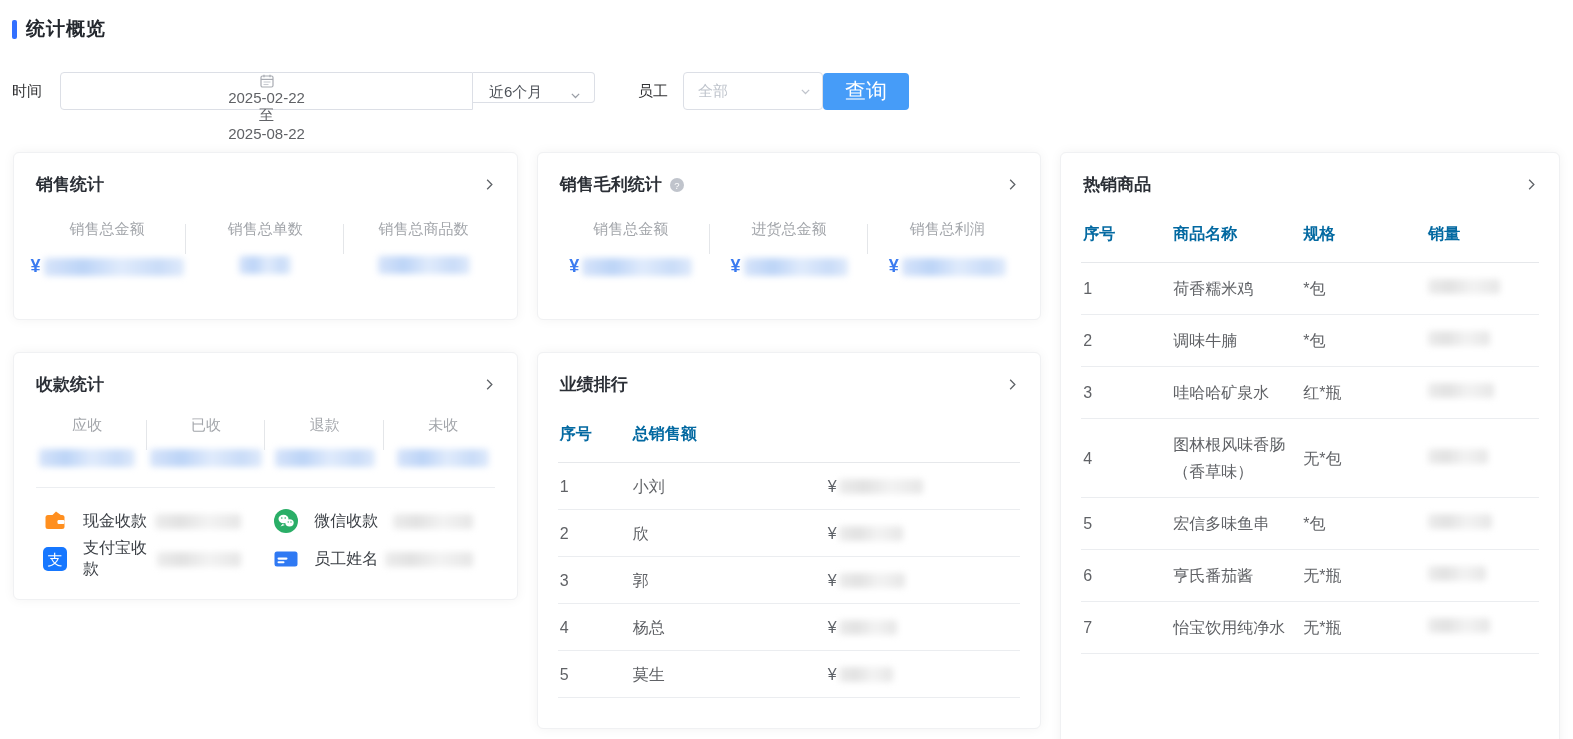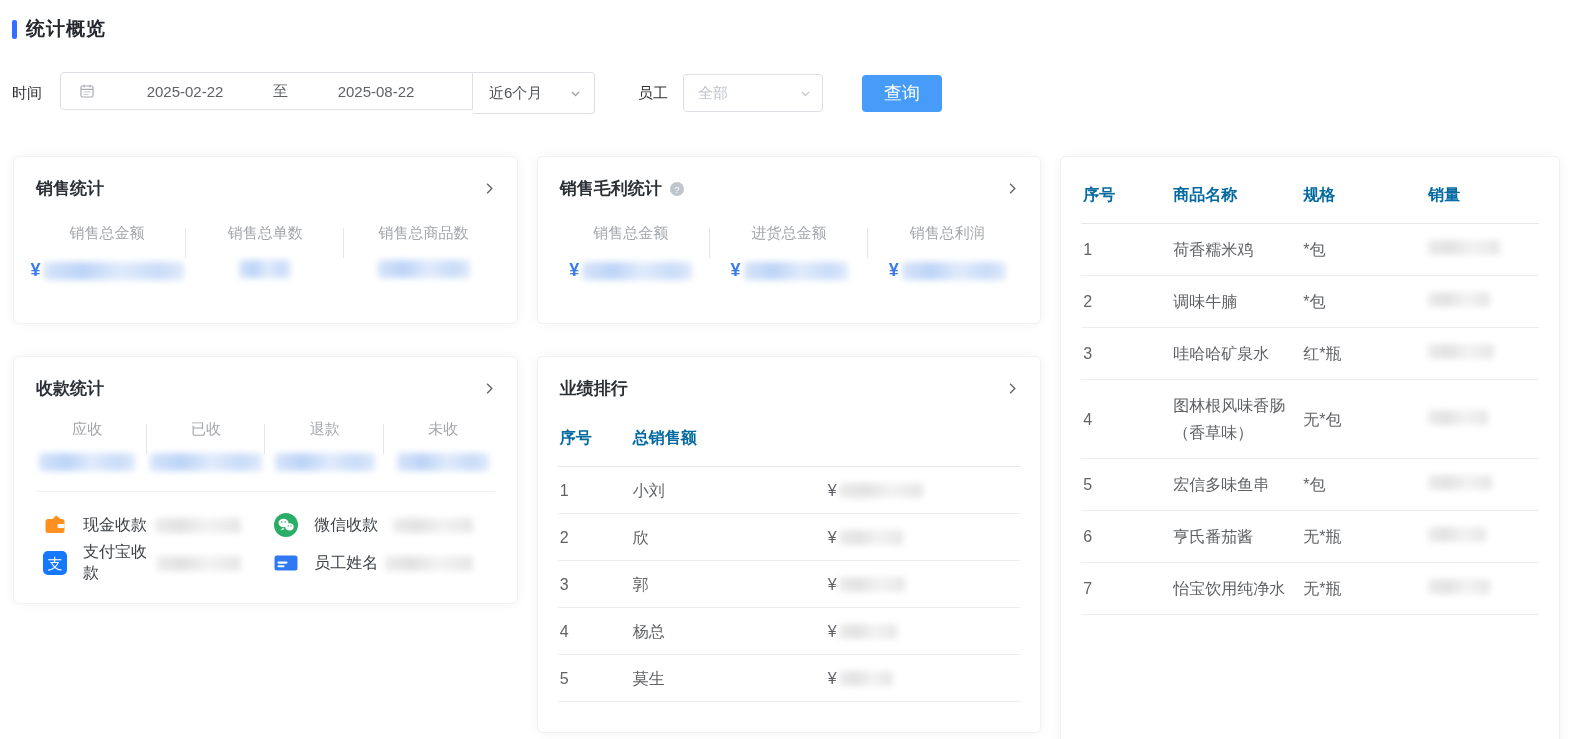--- a/index.html
+++ b/index.html
@@ -16,7 +16,7 @@
   .filter-label { font-size:15px; color:#303133; }
   .date-range-group { display:flex; margin-left:18px; }
   .date-range-input { display:flex; align-items:center; width:413px; height:38px;
-    border:1px solid #dcdfe6; border-radius:4px 0 0 4px; background:#fff; padding:0 12px; cursor:pointer; }
+    border:1px solid #dcdfe6; border-radius:4px 0 0 4px; background:#fff; padding:0 12px; cursor:pointer;flex-direction:column; }
   .cal-icon { display:flex; margin:0 6px 0 6px; }
   .date-text { flex:1; text-align:center; font-size:15px; color:#606266; }
   .date-sep { font-size:15px; color:#606266; padding:0 4px; }

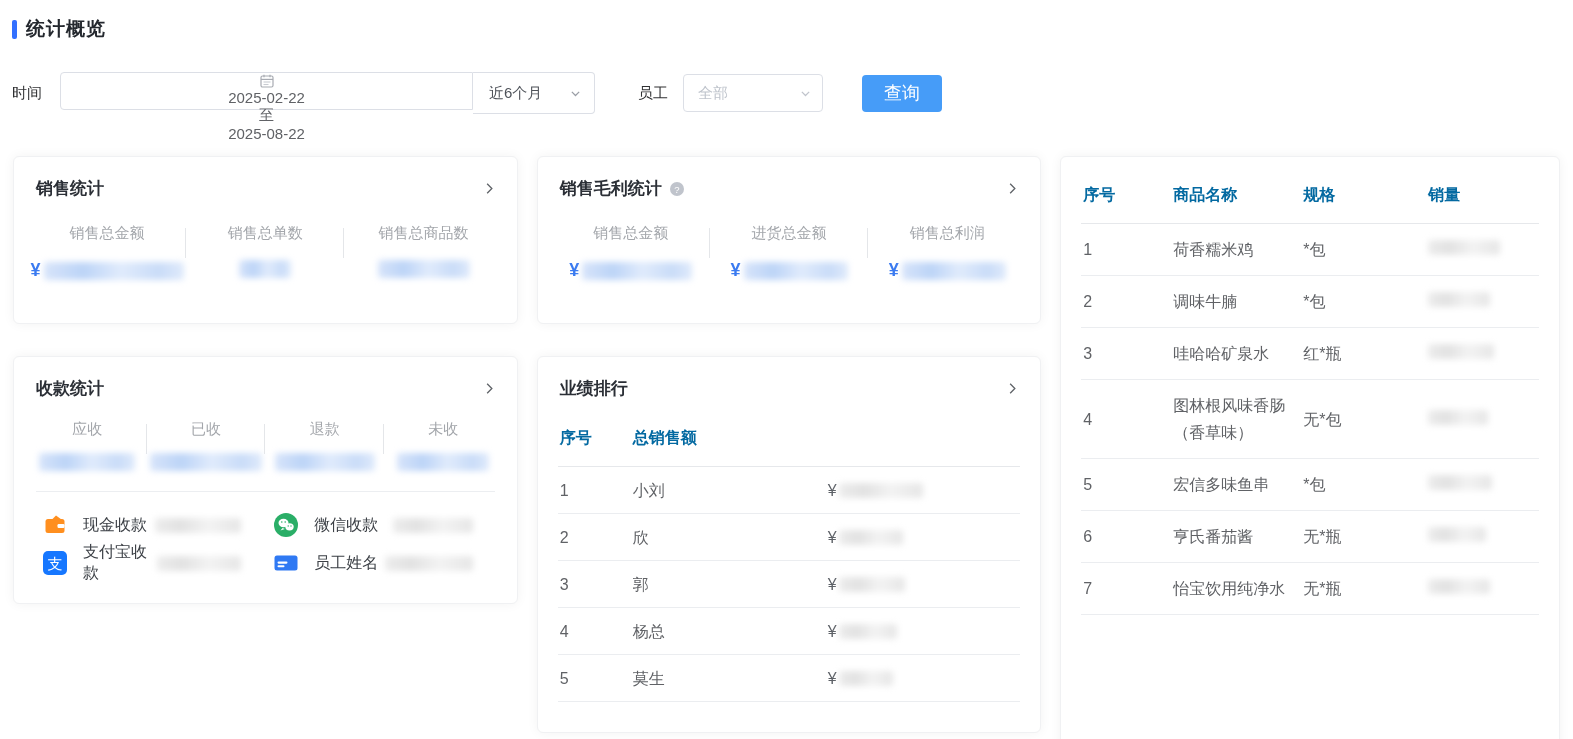--- a/index.html
+++ b/index.html
@@ -20,7 +20,7 @@
   .cal-icon { display:flex; margin:0 6px 0 6px; }
   .date-text { flex:1; text-align:center; font-size:15px; color:#606266; }
   .date-sep { font-size:15px; color:#606266; padding:0 4px; }
-  .preset-select { display:flex; align-items:center; justify-content:space-between; width:122px; height:42px;
+  .preset-select { display:flex; align-items:flex-end; justify-content:space-between; width:122px; height:31px;
     border:1px solid #dcdfe6; border-left:none; border-radius:0 4px 4px 0; padding:0 12px 0 16px;
     font-size:15px; color:#4e5259; cursor:pointer; background:#fff; }
   .emp-label { margin-left:43px; }

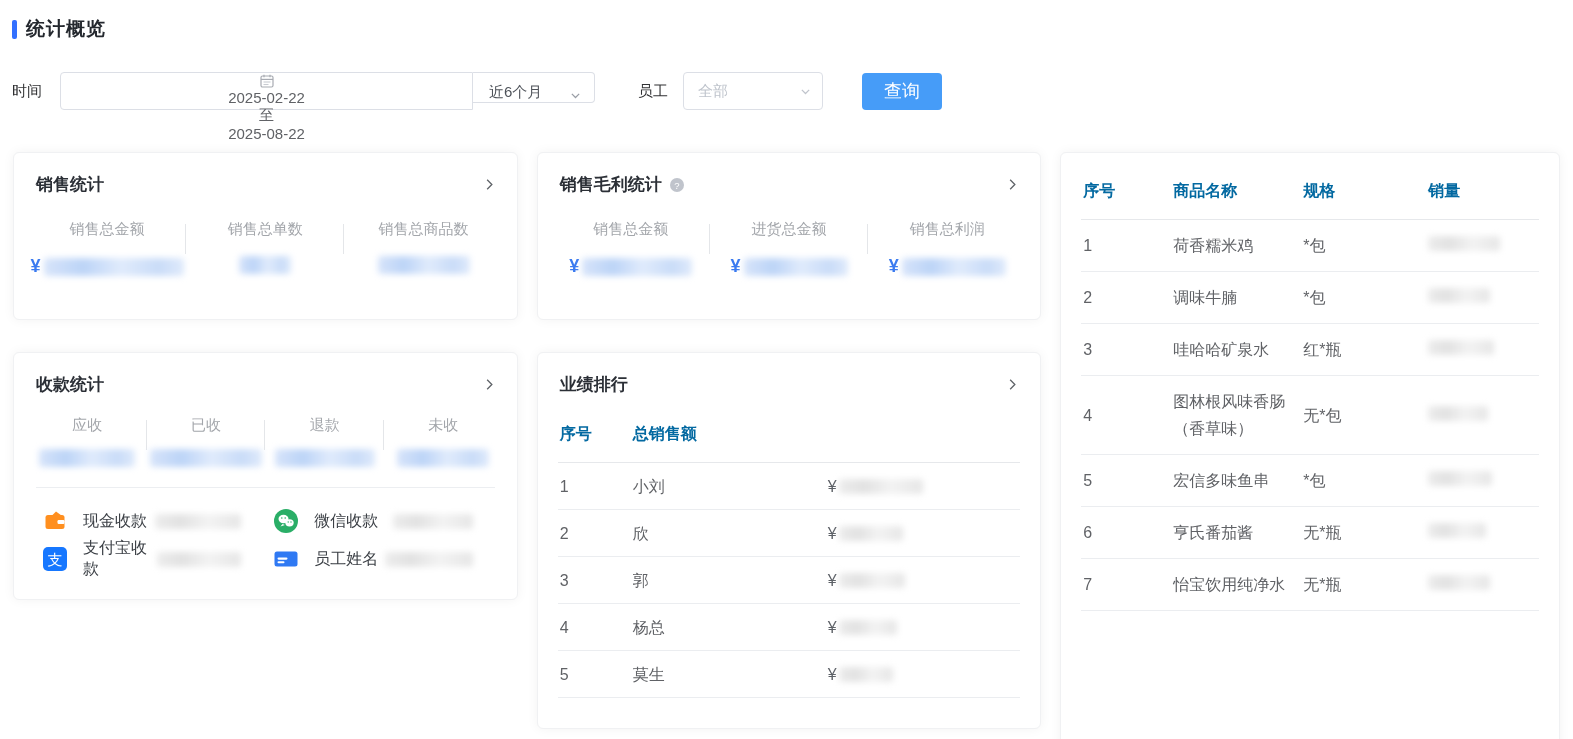--- a/index.html
+++ b/index.html
@@ -27,8 +27,8 @@
   .employee-select { display:flex; align-items:center; justify-content:space-between; width:140px; height:38px;
     border:1px solid #dcdfe6; border-radius:4px; margin-left:15px; padding:0 10px 0 14px;
     font-size:15px; color:#bfc4cc; cursor:pointer; background:#fff; }
-  .query-btn { margin-left:39px; height:37px; padding:0 22px; background:#469cf8; color:#fff;
-    border:none; border-radius:4px; font-size:18px; cursor:pointer; font-family:inherit; }
+  .query-btn { height:37px; padding:0 22px; background:#469cf8; color:#fff;
+    border:none; border-radius:4px; font-size:21px; cursor:pointer; font-family:inherit; }
 
   
   .cards { display:flex; align-items:flex-start; gap:19px; padding:0 13px; margin-top:42px; }

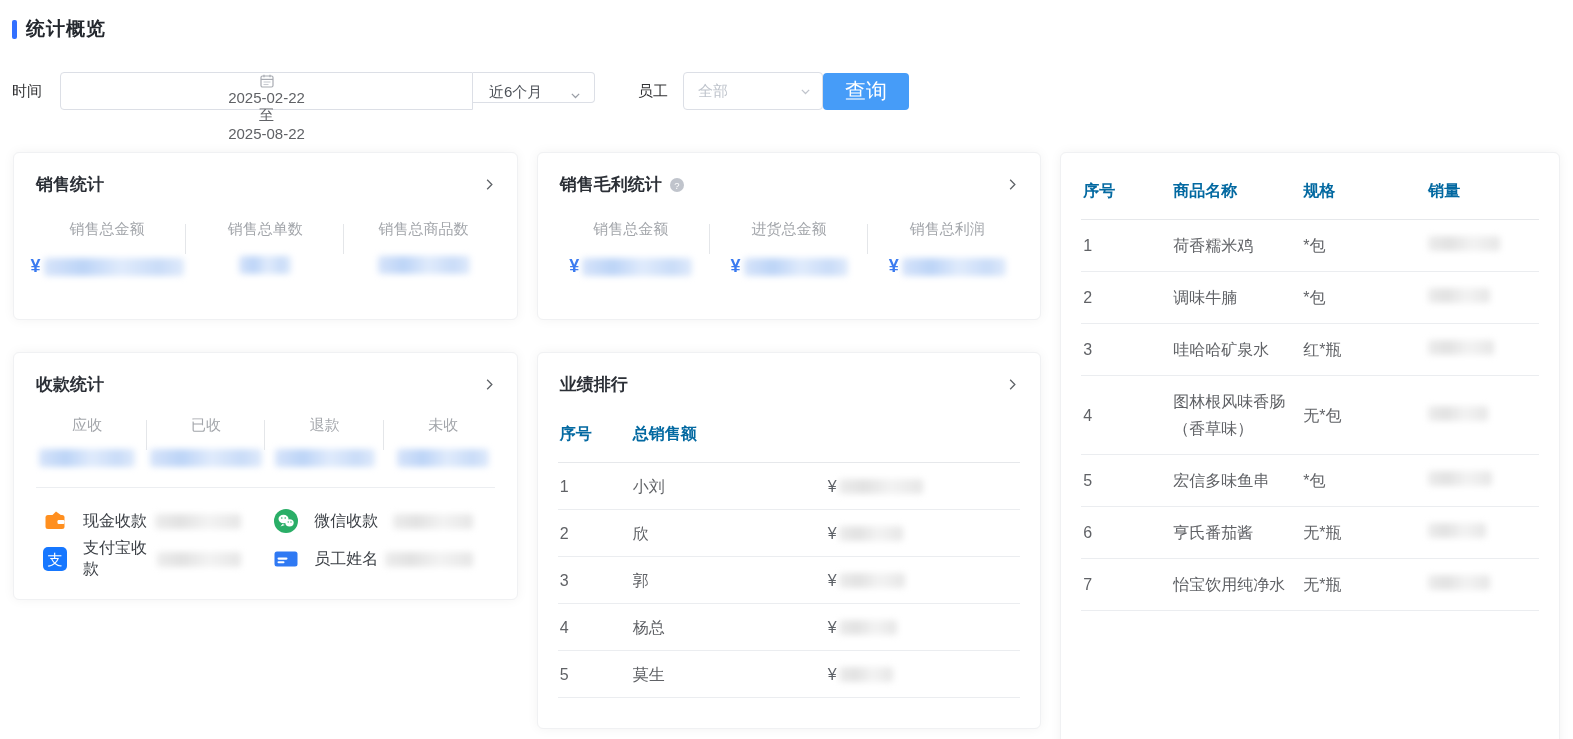--- a/index.html
+++ b/index.html
@@ -361,6 +361,14 @@
 
   <div class="card-col col-c">
     <div class="card card-hot">
+      <div class="card-head">
+        <span class="card-title">热销商品</span>
+        <span class="head-right">
+          <svg width="15" height="15" viewBox="0 0 16 16">
+              <path d="M5.5 3l5 5-5 5" fill="none" stroke="#5f6368" stroke-width="1.4"></path>
+            </svg>
+        </span>
+      </div>
       <div class="tbl">
         <div class="tbl-row hot-grid tbl-head">
           <span class="cell">序号</span>

